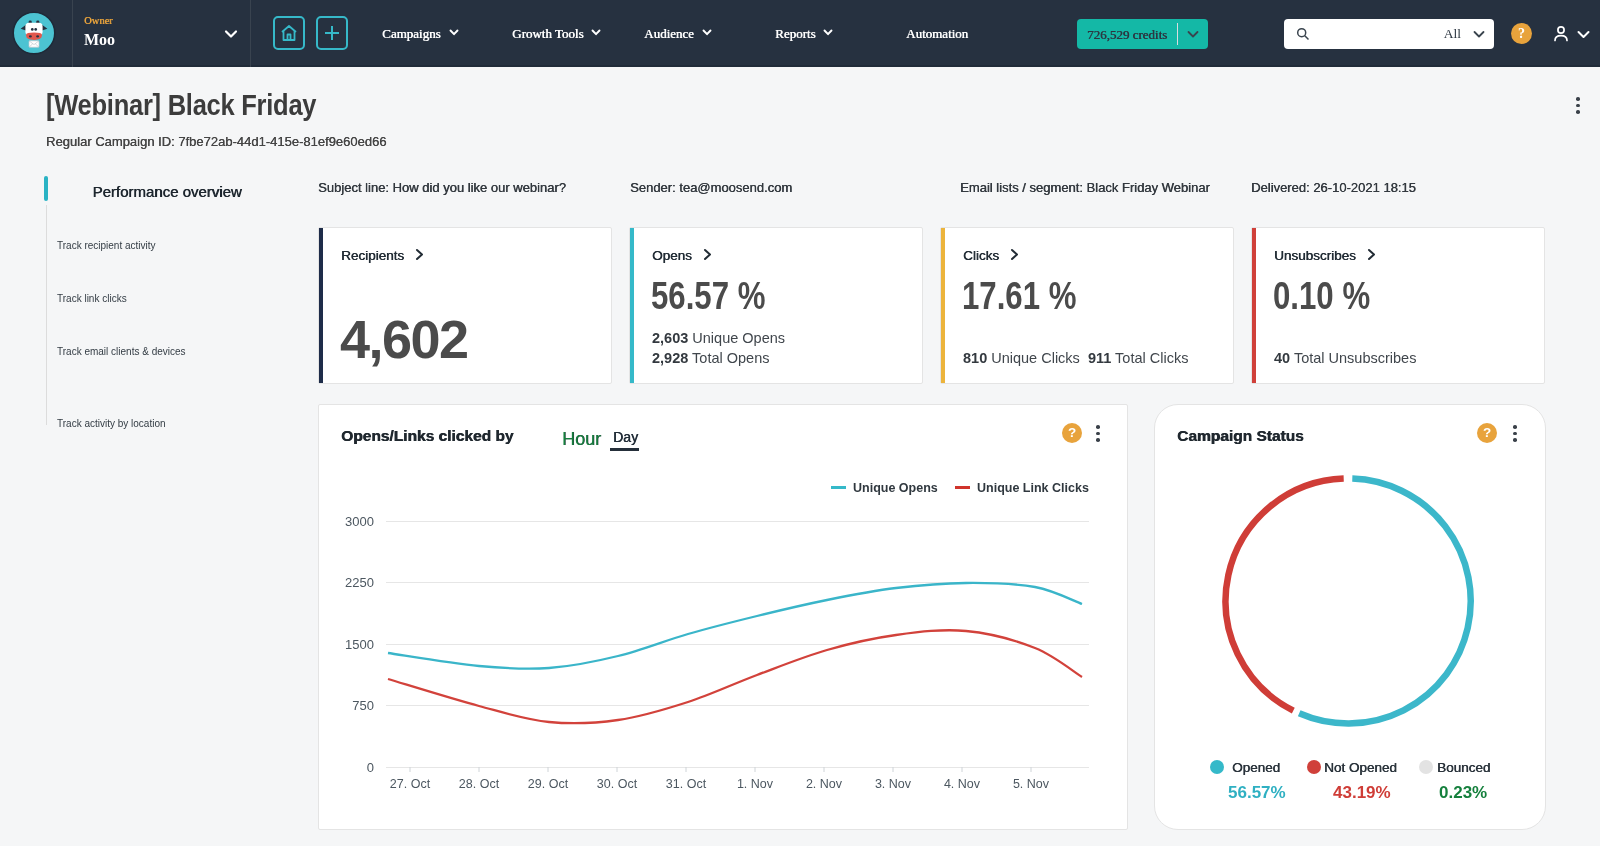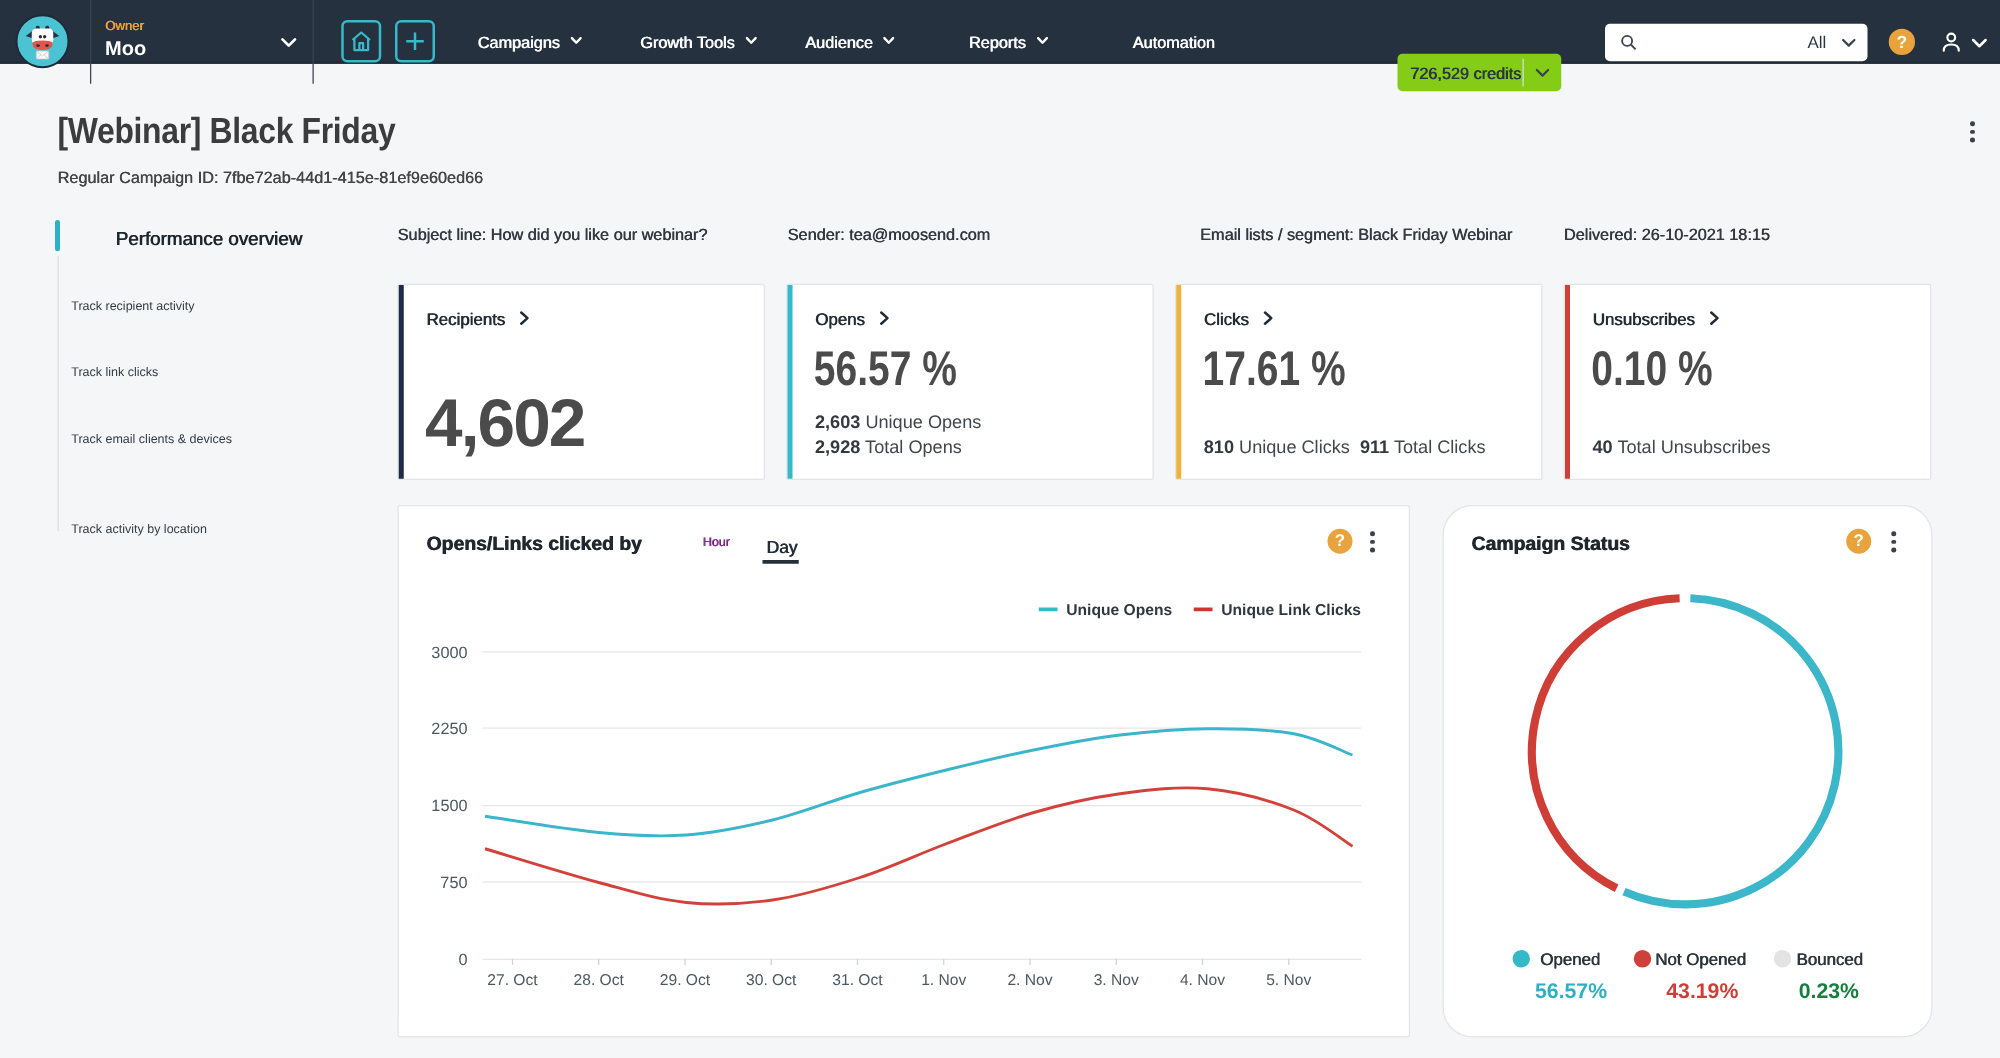--- a/index.html
+++ b/index.html
@@ -9,7 +9,7 @@
 .abs { position:absolute; }
 
 
-#topbar { position:absolute; left:0; top:0; width:1600px; height:51px; background:#263140; border-bottom:2px solid #202b39; }
+#topbar { position:absolute; left:0; top:0; width:1600px; height:67px; background:#263140; border-bottom:2px solid #202b39;font-family:Liberation Serif, serif; }
 #topbar .sep { position:absolute; top:0; width:1px; height:67px; background:#39434f; }
 .navitem { position:absolute; top:0; height:67px; line-height:67px; color:#fdfdfd; font-size:13px; text-shadow:0.5px 0 0 #fff; }
 .navchev { position:relative; top:-1px; margin-left:8px; display:inline-block; }

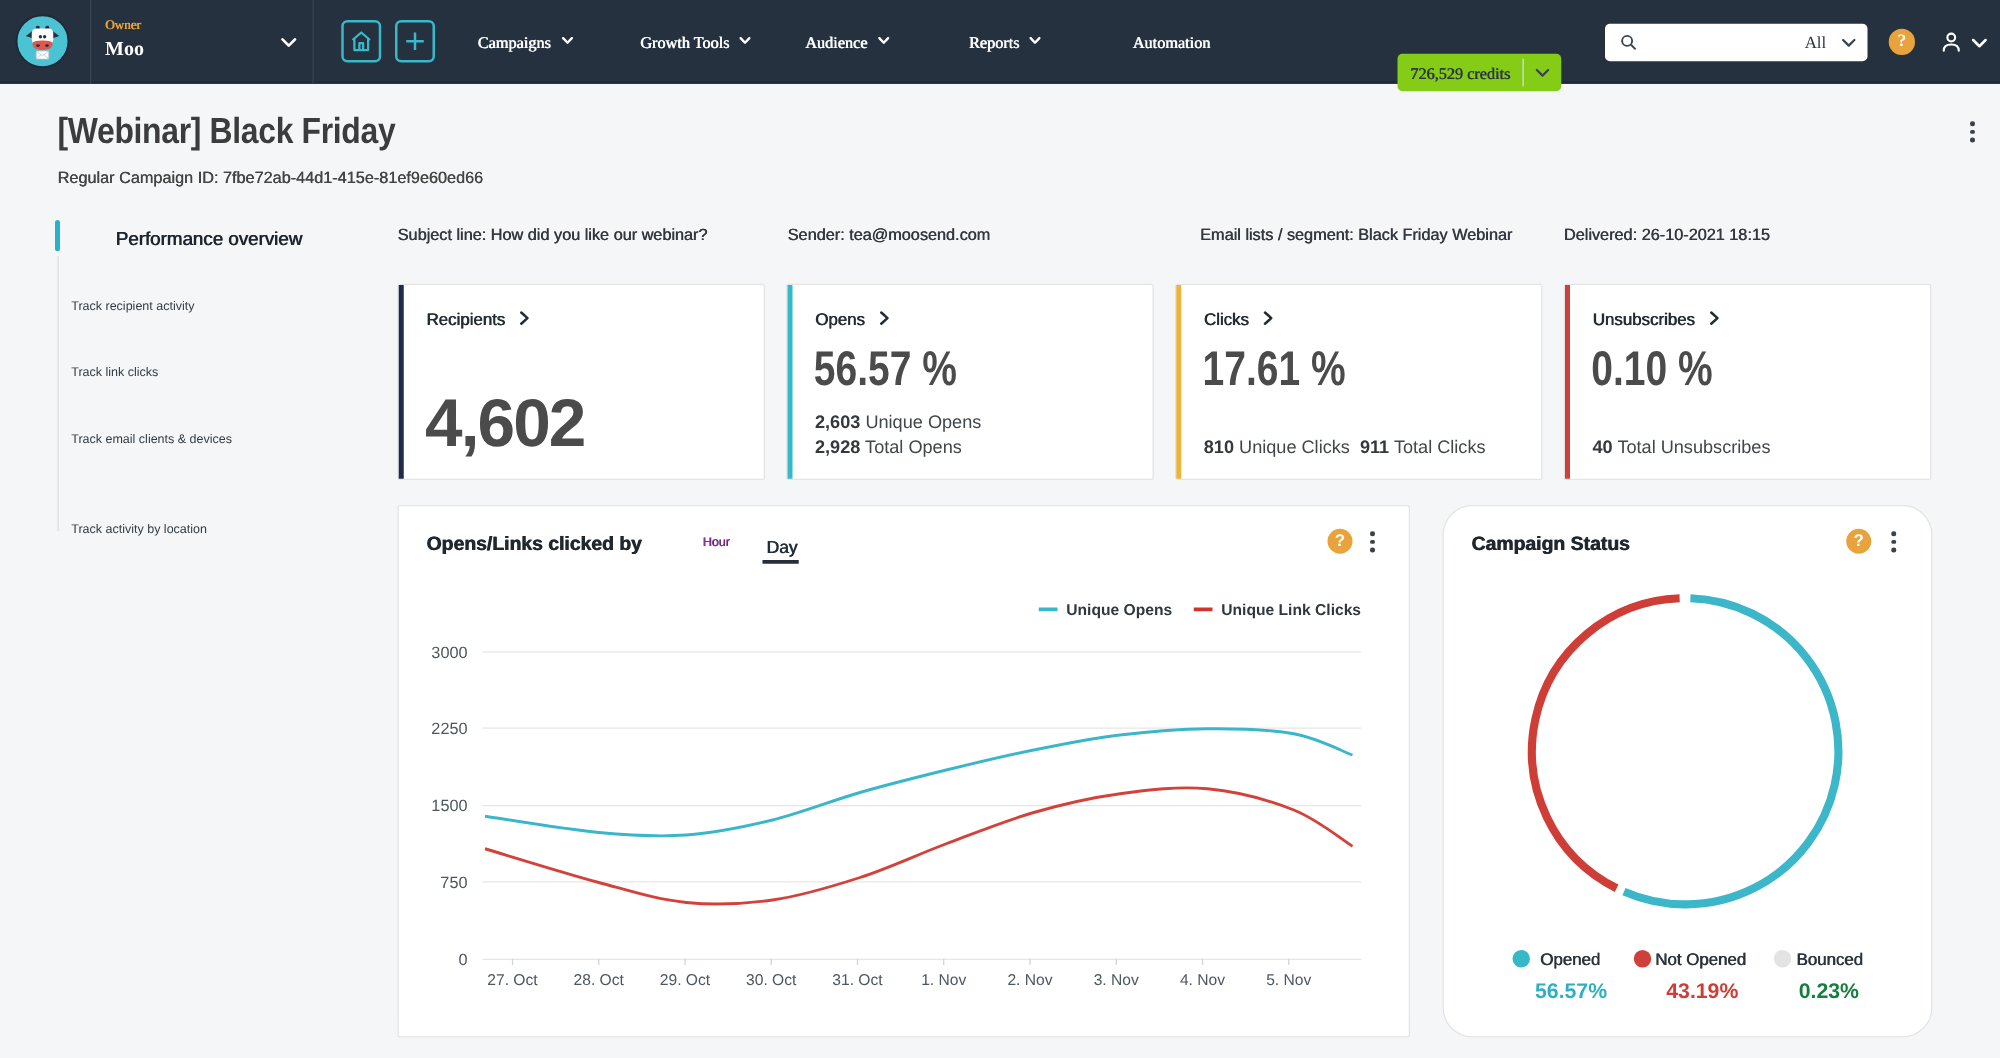--- a/index.html
+++ b/index.html
@@ -16,7 +16,7 @@
 .iconbtn { position:absolute; top:16px; width:32px; height:34px; border:2px solid #36b9c9; border-radius:5px; }
 #ownerlabel { position:absolute; left:84px; top:15px; color:#e8a33c; font-size:10.5px; text-shadow:0.5px 0 0 #e8a33c; }
 #ownername { position:absolute; left:84px; top:31px; color:#ffffff; font-size:16px; font-weight:bold; }
-#creditsbox { position:absolute; left:1118px; top:19px; width:131px; height:30px; background:#84cc16; border-radius:4px;margin-top:24px; }
+#creditsbox { position:absolute; left:1077px; top:19px; width:131px; height:30px; background:#14b8a6; border-radius:4px; }
 #creditsbox .txt { position:absolute; left:10px; top:8px; font-size:13px; text-shadow:0.5px 0 0 #2c3641; color:#2c3641; }
 #creditsbox .div { position:absolute; right:30px; top:4px; width:1px; height:22px; background:#d9dcdf; }
 #searchbox { position:absolute; left:1284px; top:19px; width:210px; height:30px; background:#fff; border-radius:4px; }

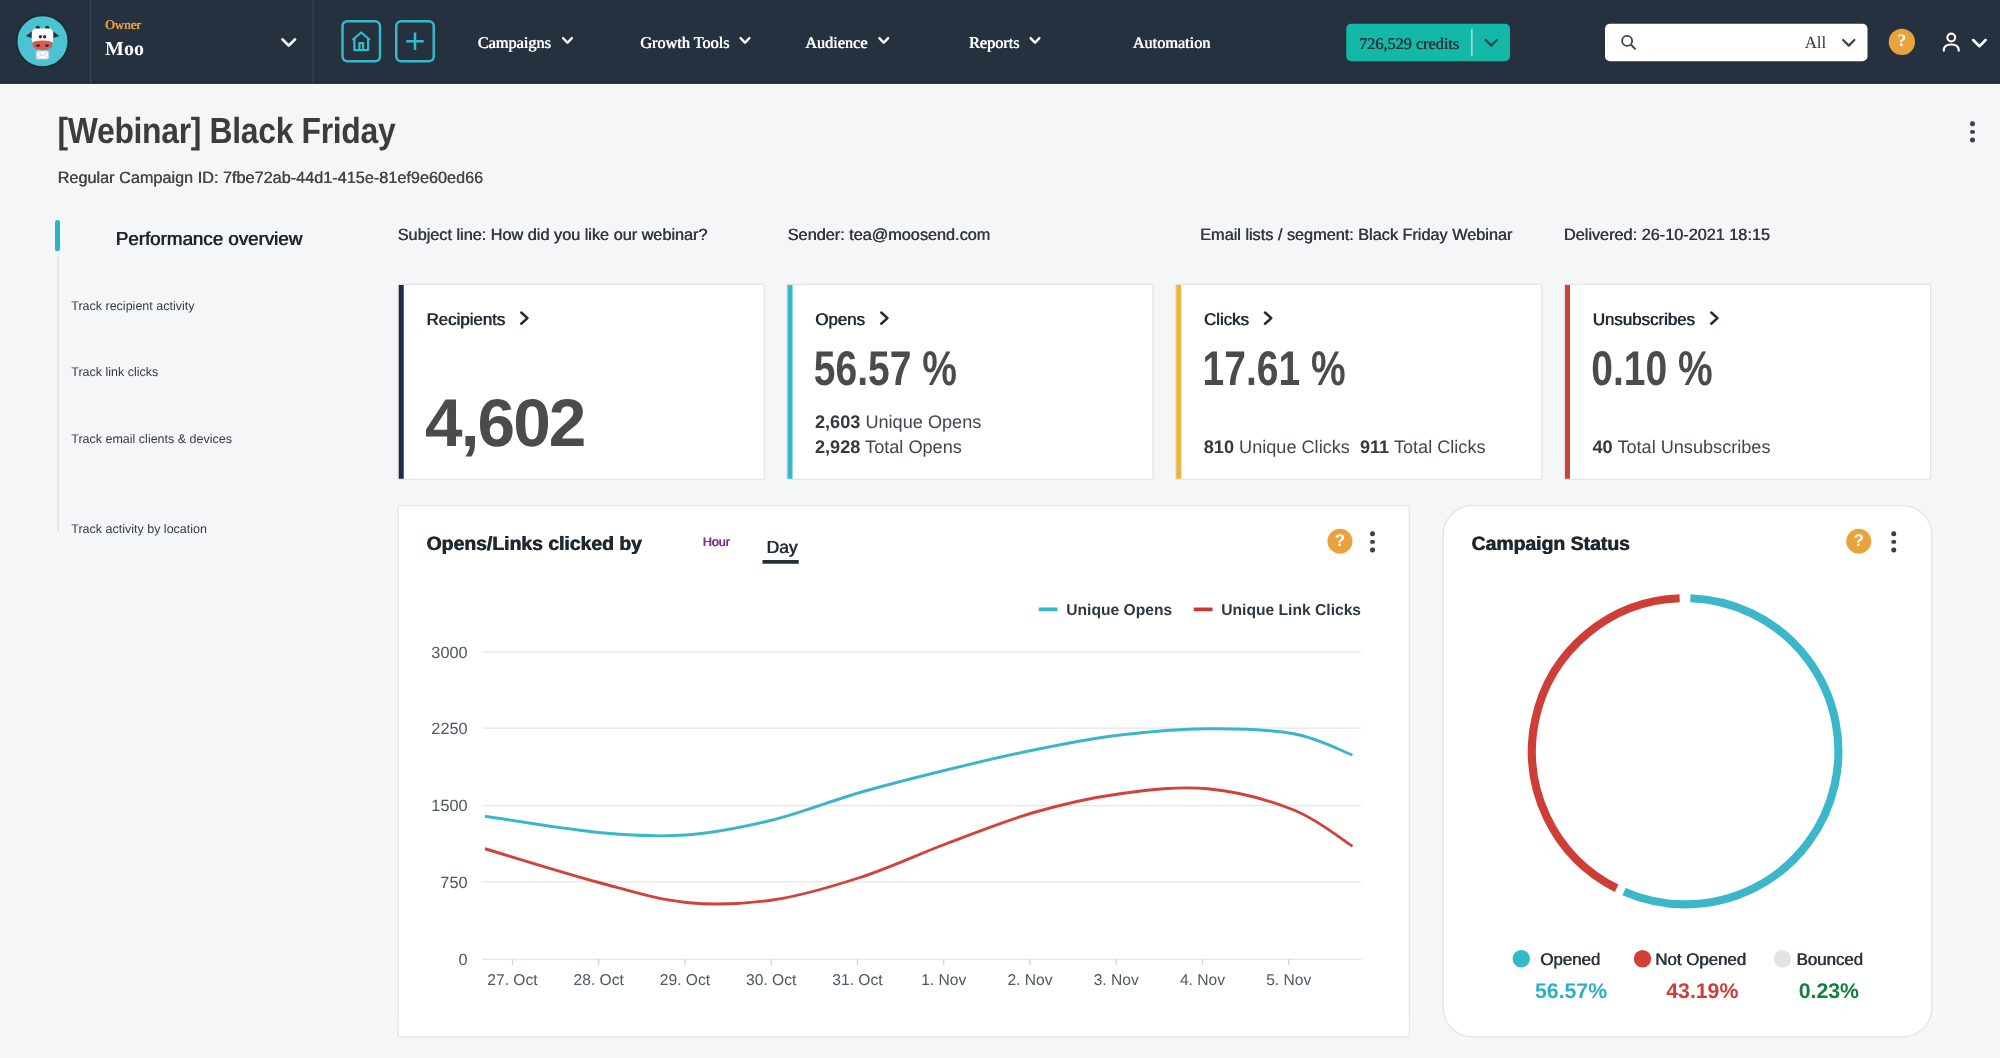--- a/index.html
+++ b/index.html
@@ -54,7 +54,7 @@
 .qmark { position:absolute; width:20px; height:20px; border-radius:50%; background:#e8a33c; color:#fff; font-size:13.5px; font-weight:bold; text-align:center; line-height:20px; }
 .kebab { position:absolute; width:4px; }
 .kebab i { display:block; width:3.6px; height:3.6px; border-radius:50%; background:#3a4149; margin-bottom:3px; }
-#tabhour { position:absolute; left:243px; top:24px; font-size:10px; color:#a21caf; text-shadow:0.5px 0 0 #2e3841; }
+#tabhour { position:absolute; left:243px; top:24px; font-size:18px; color:#15803d; text-shadow:0.5px 0 0 #2e3841; }
 #tabday { position:absolute; left:294px; top:24px; font-size:14px; color:#222d38; text-shadow:0.5px 0 0 #222d38; }
 #tabday .u { position:absolute; left:-3px; top:19px; width:29px; height:3px; background:#252f3a; }
 

